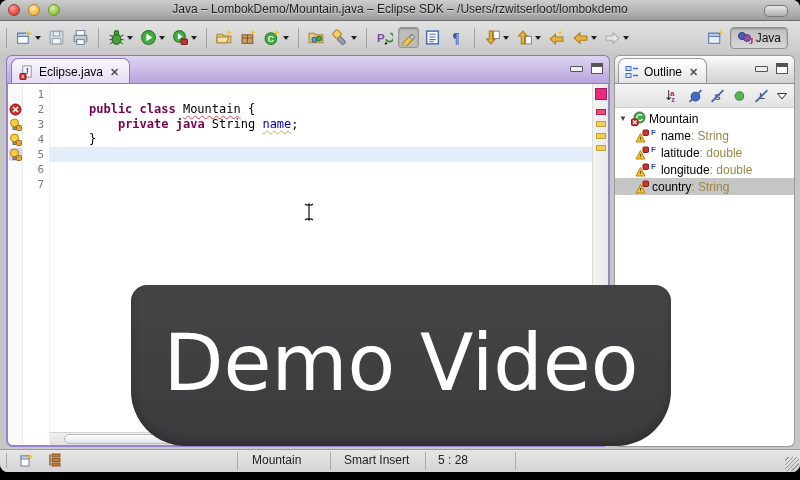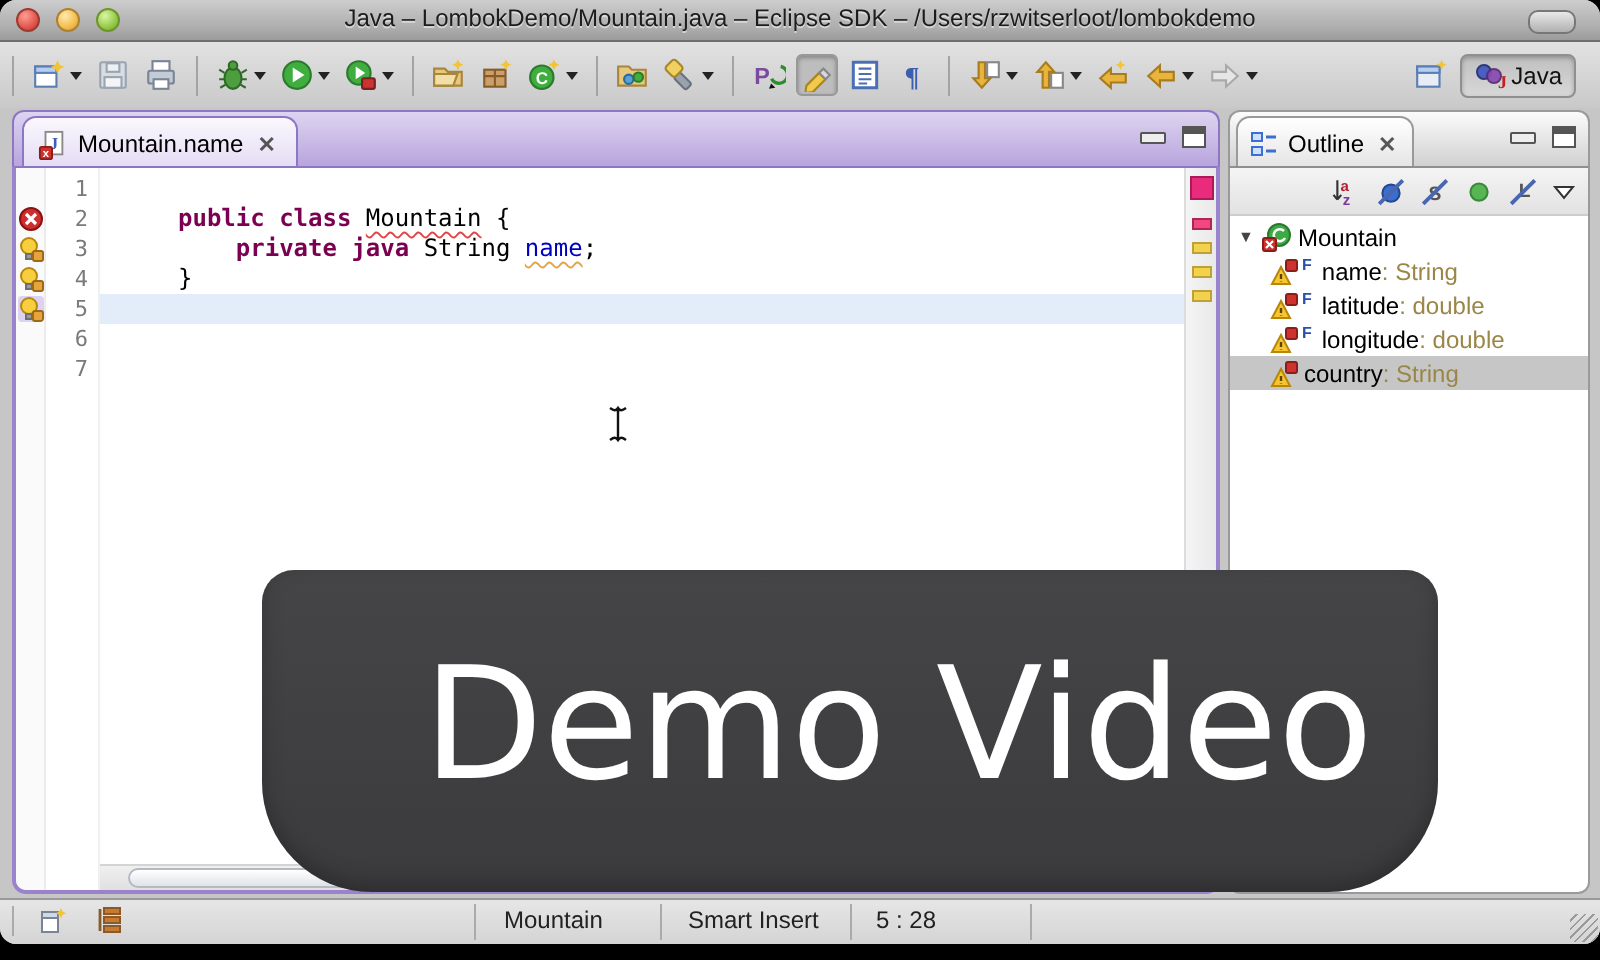--- a/index.html
+++ b/index.html
@@ -303,7 +303,7 @@
               <rect x="1" y="9" width="6.5" height="6.5" rx="1" fill="#d0312d" stroke="#8a1d1a"></rect>
               <text x="4.2" y="14.2" font-size="6" fill="#fff" text-anchor="middle" font-weight="bold" font-family="sans-serif">x</text>
             </svg>
-          <span>Mountain.name</span>
+          <span>Eclipse.java</span>
           <span class="close-x">✕</span>
         </div>
         <div class="viewbtns">

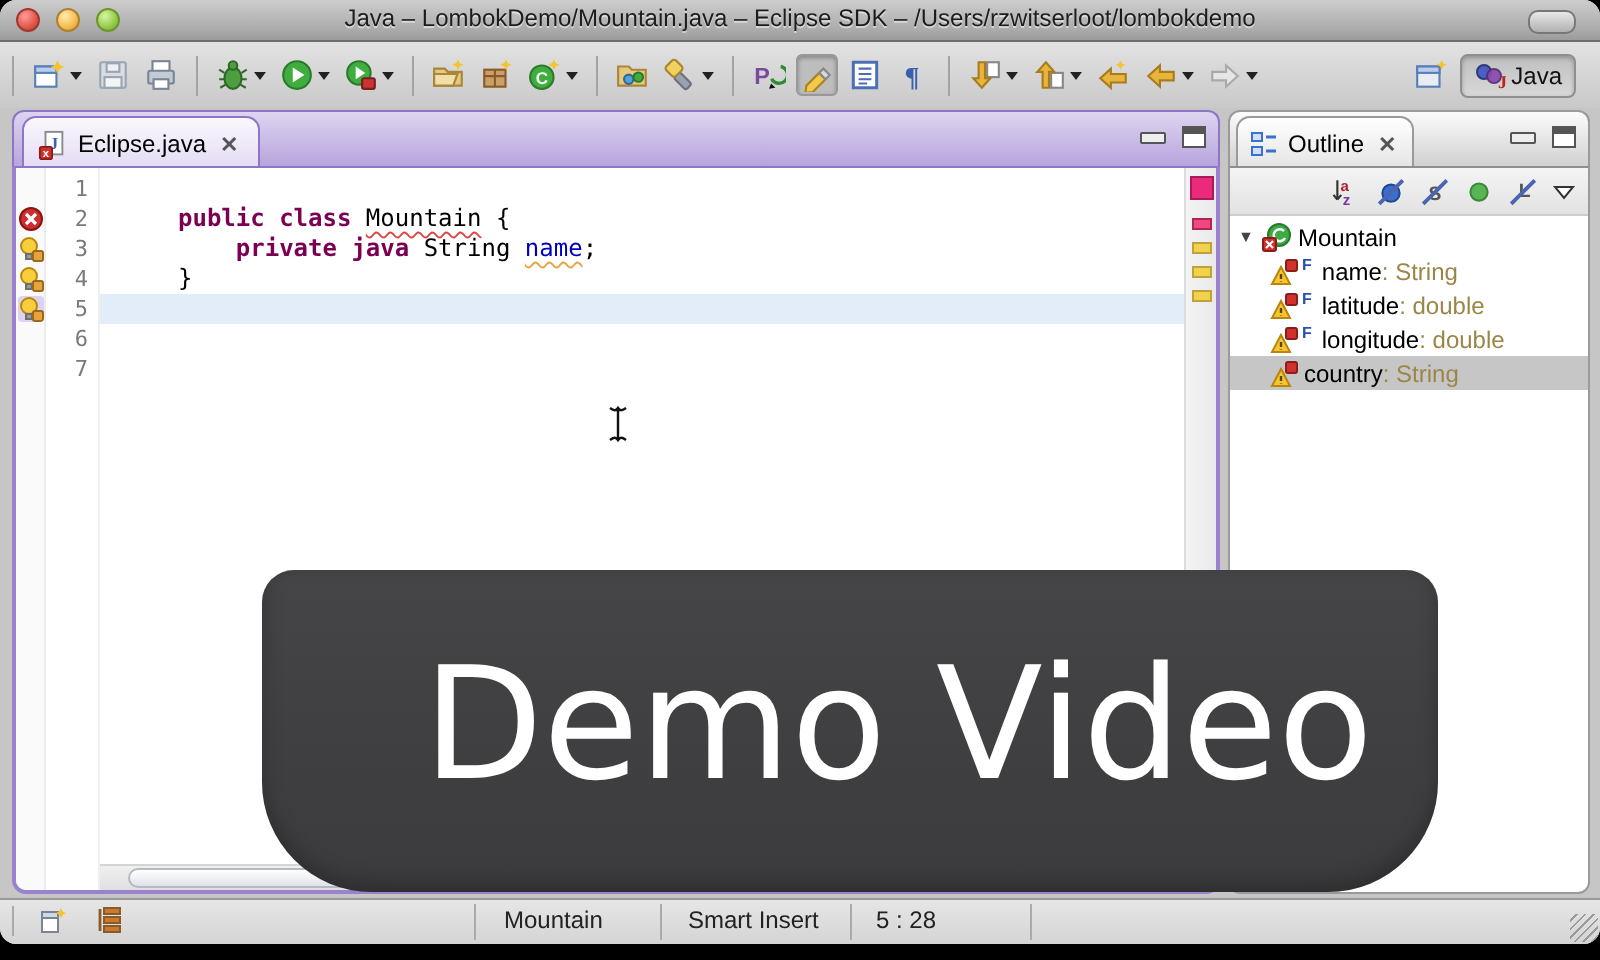--- a/index.html
+++ b/index.html
@@ -97,7 +97,7 @@
   
   .demo-overlay{position:absolute;left:131px;top:285px;width:540px;height:161px;z-index:50;
     background:linear-gradient(#454548,#3b3b3e);border-radius:16px 16px 55px 55px;
-    box-shadow:inset 0 -4px 10px rgba(0,0,0,.25);display:flex;align-items:center;justify-content:center;padding-left:48px;}
+    box-shadow:inset 0 -4px 10px rgba(0,0,0,.25);display:flex;align-items:center;justify-content:center;}
   .demo-text{color:#fff;font-size:78px;font-family:"DejaVu Sans",sans-serif;letter-spacing:0px;line-height:1;padding-bottom:6px;}
   .ibeam{position:absolute;left:303px;top:202px;z-index:20;}
   svg{display:block;}

